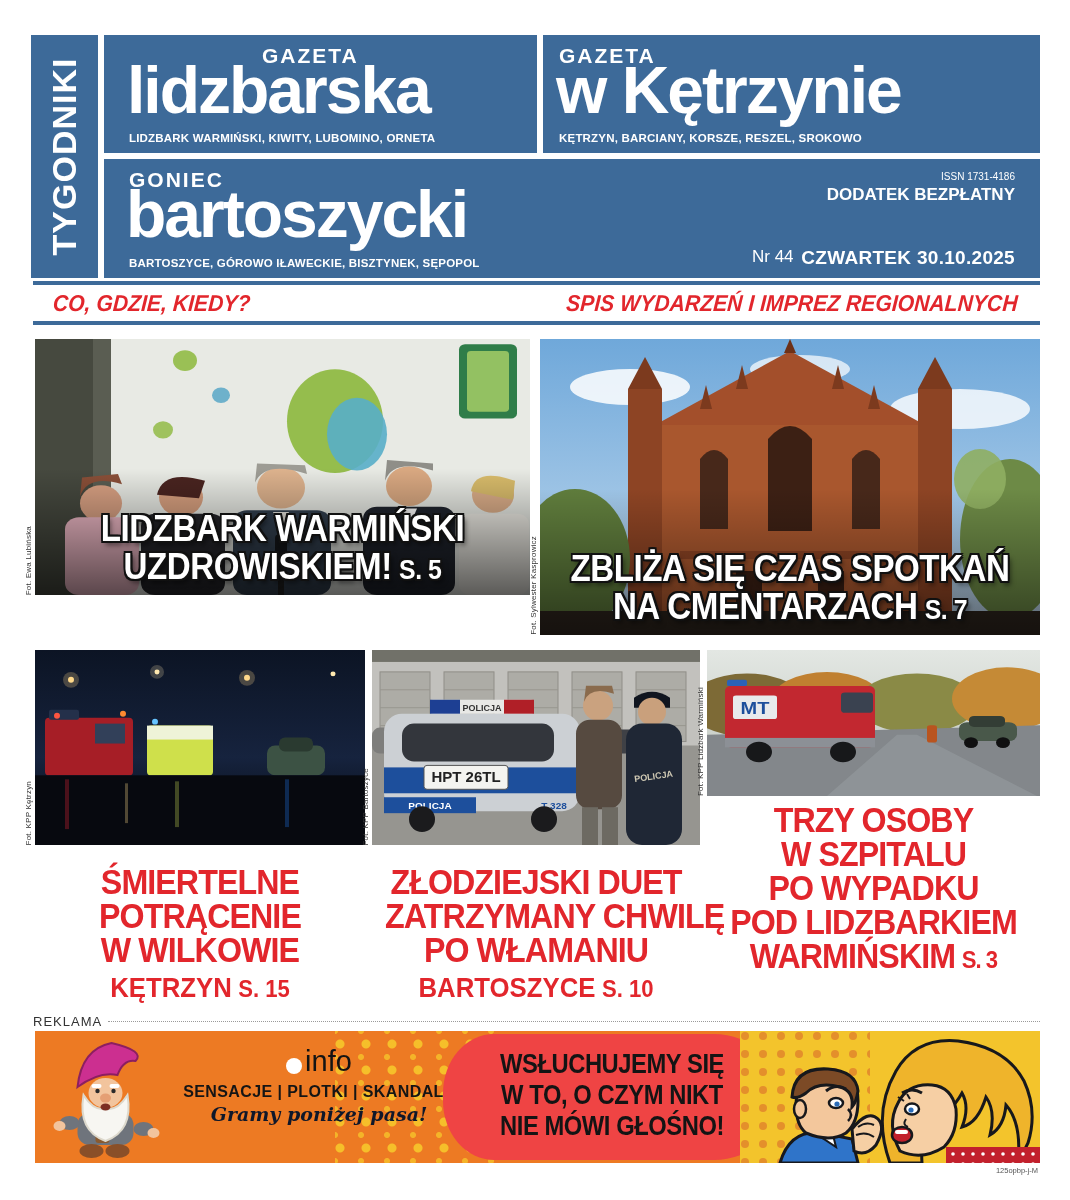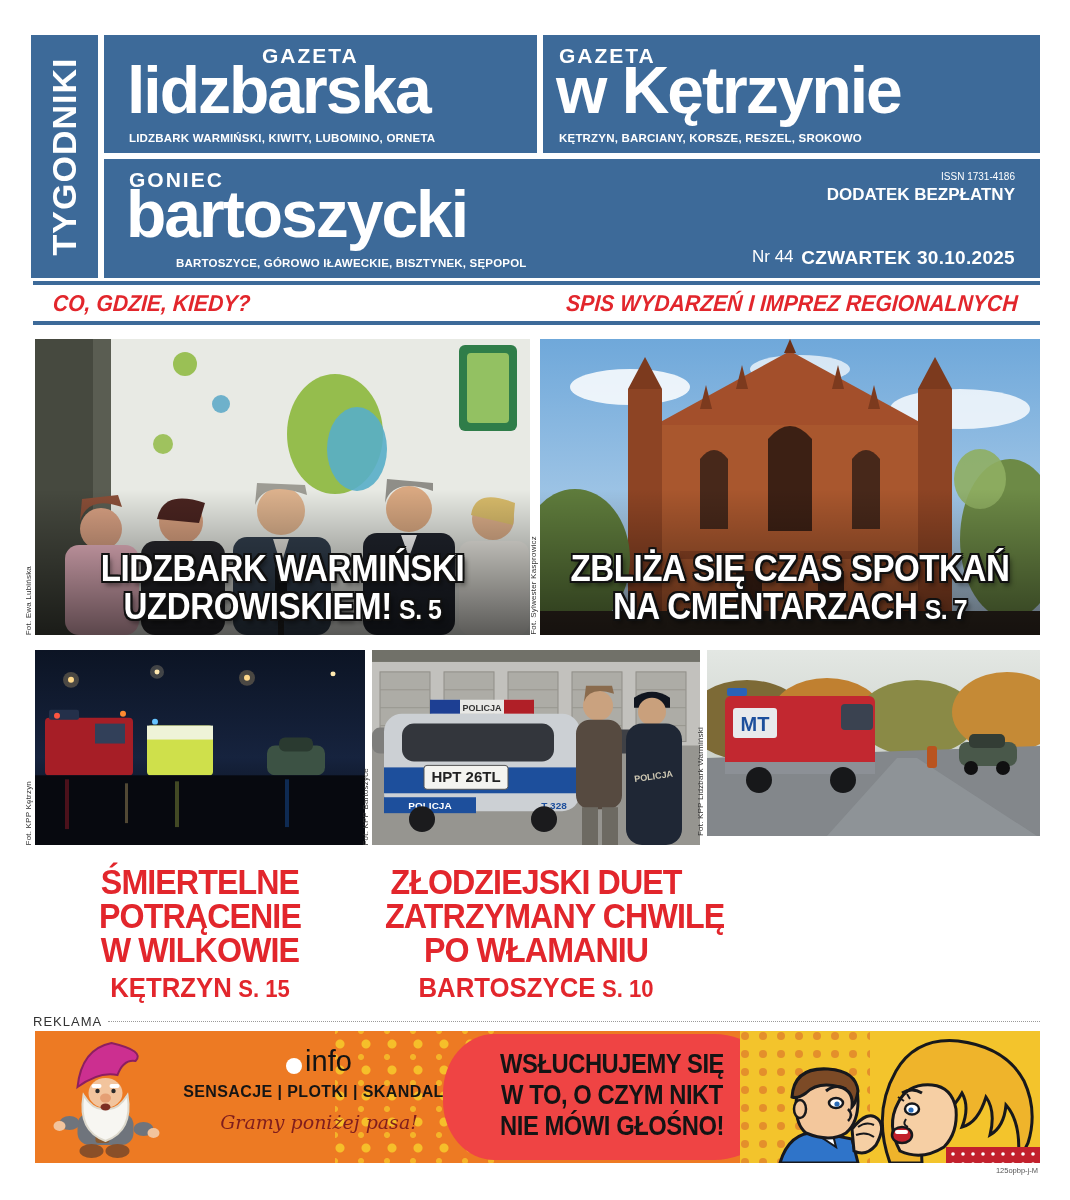--- a/index.html
+++ b/index.html
@@ -32,7 +32,7 @@
   .panel-ket .coverage { left:16px; bottom:9px; }
   .panel-bart .kicker { left:25px; top:9px; }
   .panel-bart .logo-title { left:22px; top:22px; }
-  .panel-bart .coverage { left:25px; bottom:9px;margin-left:47px; }
+  .panel-bart .coverage { left:25px; bottom:9px; }
   .issn { position:absolute; right:25px; top:12px; font-size:10px; font-weight:400;margin-left:32px; }
   .supplement { position:absolute; right:25px; top:26px; font-size:17px; font-weight:600; }
   .issue { position:absolute; left:636px; bottom:11px; font-size:17px; font-weight:400;margin-left:12px; }

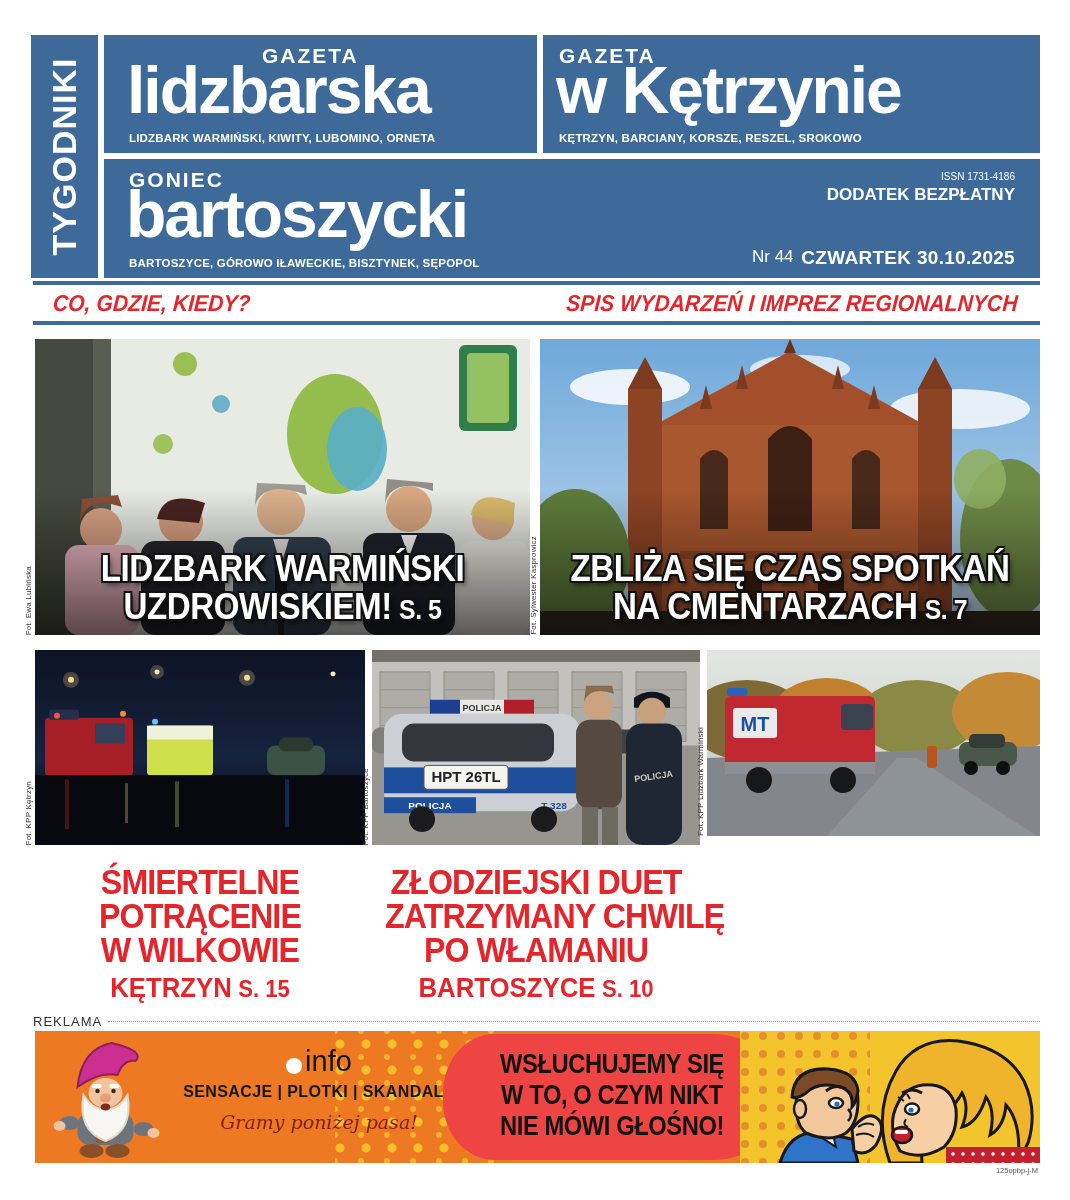--- a/index.html
+++ b/index.html
@@ -59,7 +59,7 @@
     position:absolute; left:-11px; bottom:0; writing-mode:vertical-rl;
     transform:rotate(180deg); font-size:8px; color:#333; white-space:nowrap; letter-spacing:.2px;
   }
-  .feature-0 { left:35px;  top:339px; width:495px; height:296px; }
+  .feature-0 { left:35px;  top:339px; width:495px; height:256px; }
   .feature-1 { left:540px; top:339px; width:500px; height:296px; }
   .feature-head { position:absolute; left:0; right:0; bottom:6px; text-align:center; color:#fff; }
   .feature-line {

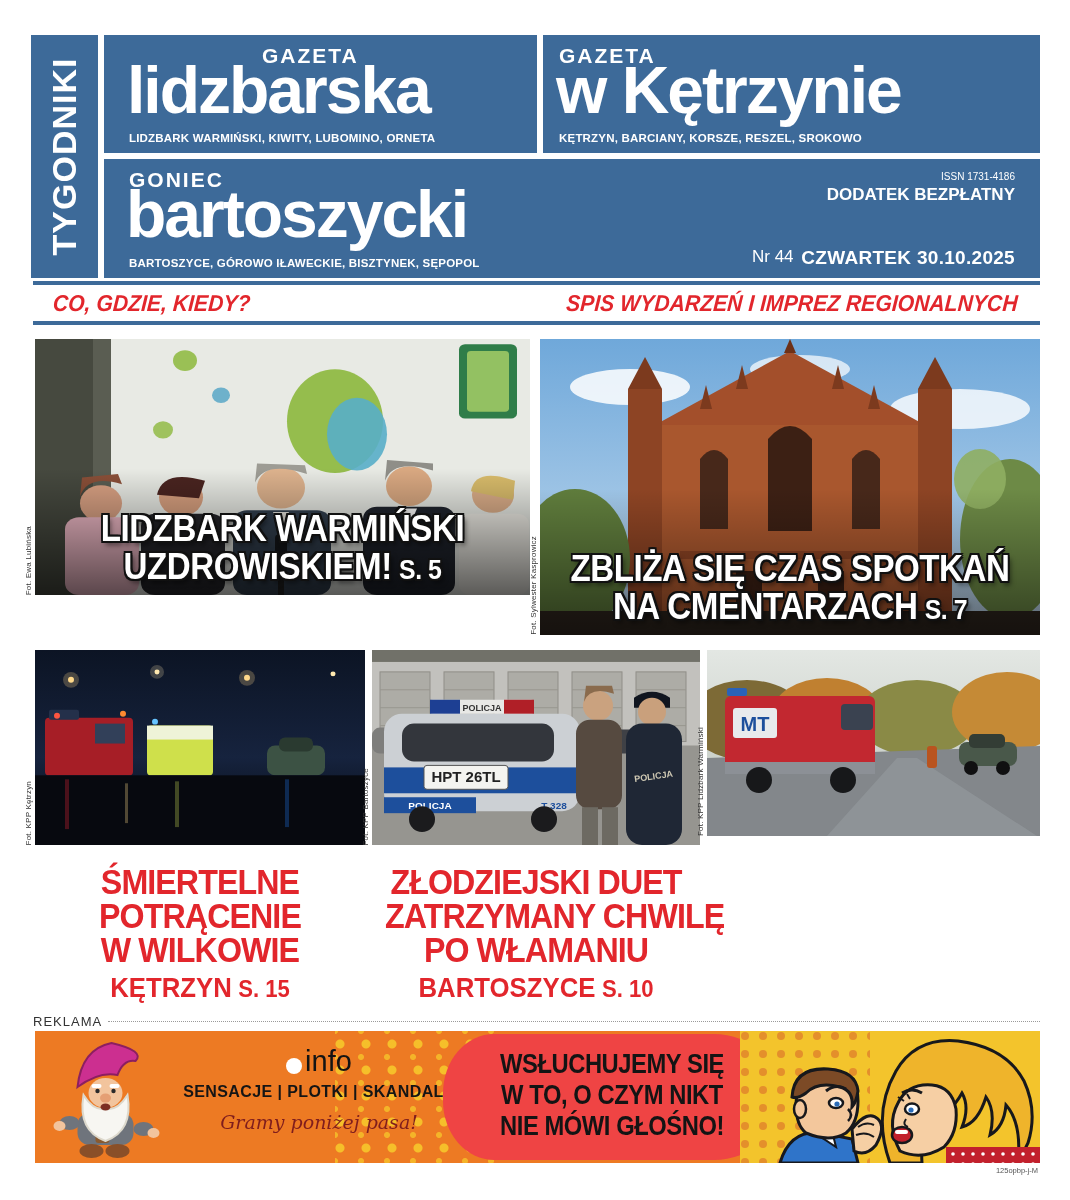--- a/index.html
+++ b/index.html
@@ -76,7 +76,7 @@
   .story-2 { left:707px; width:333px; }
   .story-photo { position:relative; width:100%; }
   .story-0 .story-photo, .story-1 .story-photo { height:195px; }
-  .story-2 .story-photo { height:186px; }
+  .story-2 .story-photo { height:146px; }
   .story-headline { text-align:center; color:#e2262c; margin-top:20px; }
   .story-2 .story-headline { margin-top:7px; }
   .story-line {

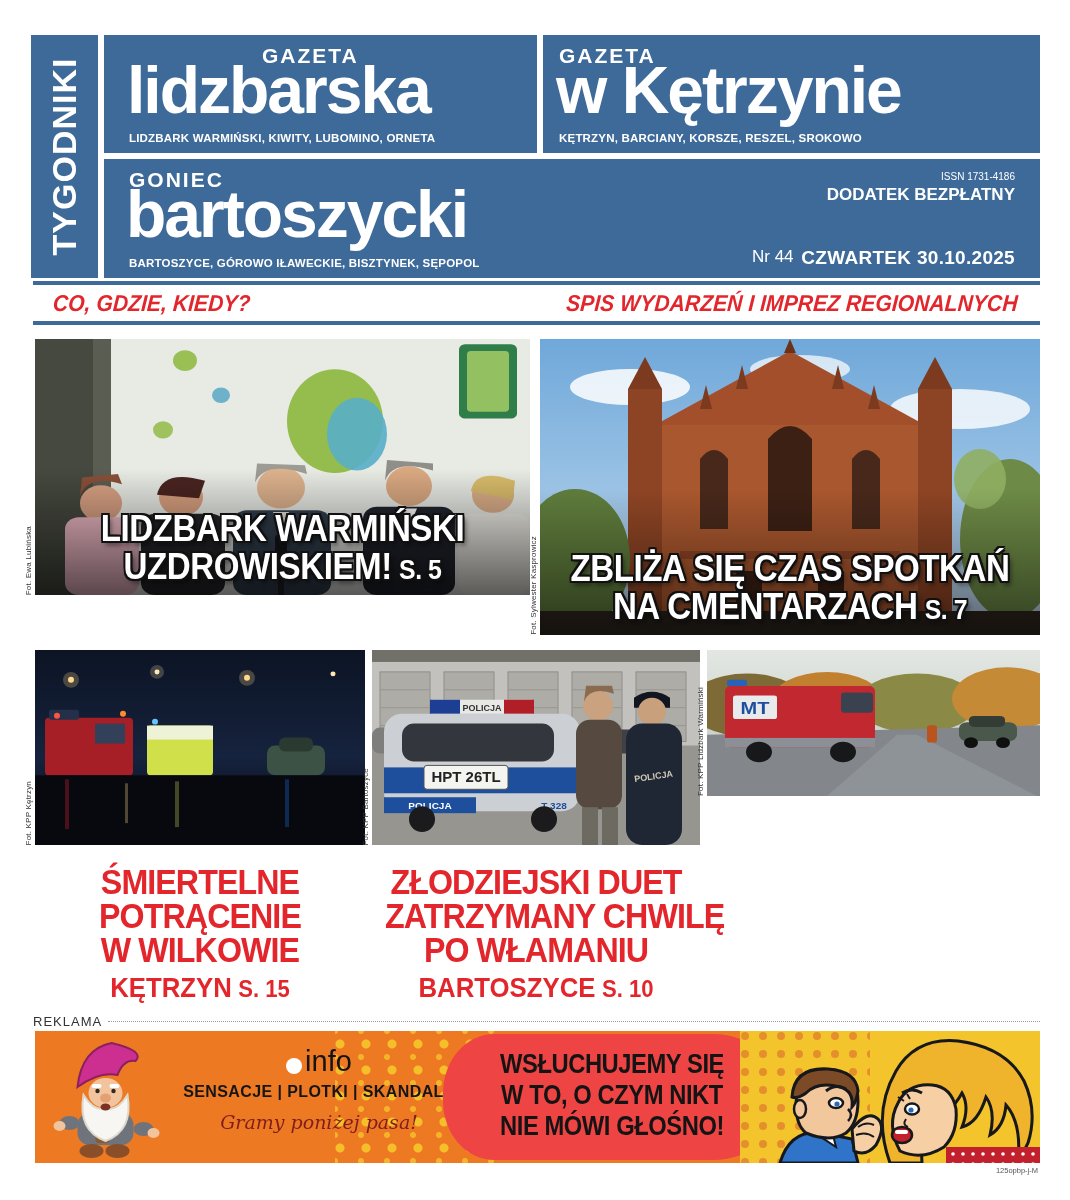--- a/index.html
+++ b/index.html
@@ -388,6 +388,15 @@
     </div>
     <div class="credit">Fot. KPP Lidzbark Warmiński</div>
   </figure>
+  <div class="story-headline">
+    <div class="story-line">TRZY OSOBY</div>
+    <div class="story-line">W SZPITALU</div>
+    <div class="story-line">PO WYPADKU</div>
+    <div class="story-line">POD LIDZBARKIEM</div>
+    <div class="story-line">
+      <span>WARMIŃSKIM</span><span class="story-ref">S. 3</span>
+    </div>
+  </div>
 </div>
 
 <div class="reklama-row">

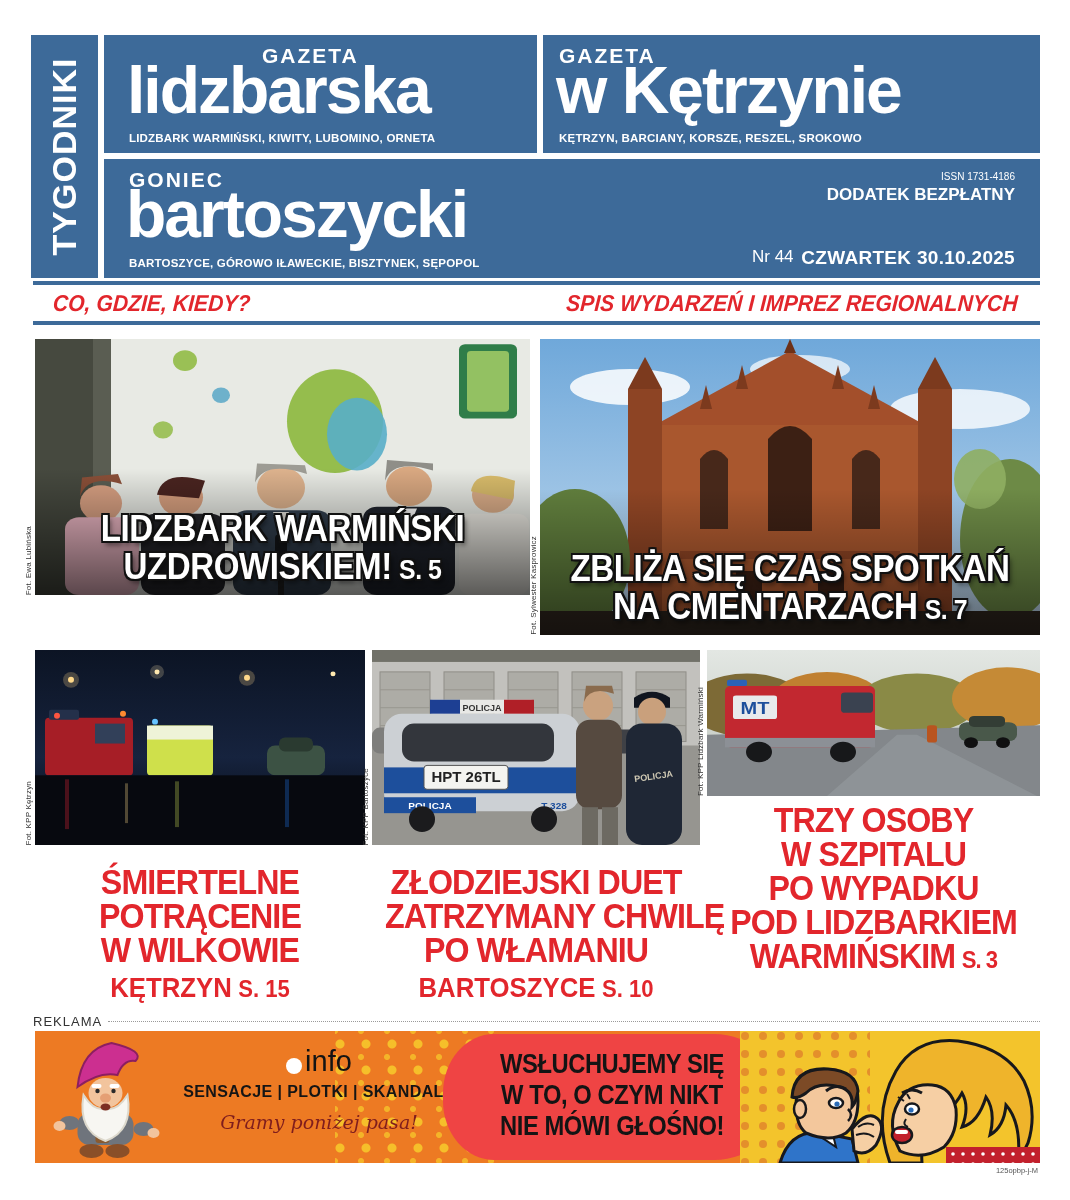--- a/index.html
+++ b/index.html
@@ -105,7 +105,7 @@
   .brand-dot { width:16px; height:16px; border-radius:50%; background:#fff; align-self:flex-end; margin-bottom:4px; }
   .brand-suffix { font-size:29px; color:#141414; font-weight:400; }
   .ad-tagline { margin-top:5px; font-size:16px; font-weight:700; color:#151515; letter-spacing:.4px; white-space:nowrap; }
-  .ad-slogan { margin-top:10px; font-family:"DejaVu Serif", serif; font-style:italic; font-weight:400; font-size:19px; color:#7f1d1d; }
+  .ad-slogan { margin-top:2px; font-family:"DejaVu Serif", serif; font-style:italic; font-weight:700; font-size:19px; color:#0f172a; }
   .bubble { position:absolute; left:408px; top:3px; width:338px; height:126px; background:#ef4444;
             border-radius:52px 68px 68px 52px / 60px 64px 64px 60px; }
   .bubble-brace { position:absolute; right:-20px; top:-2px; width:44px; height:130px; }

